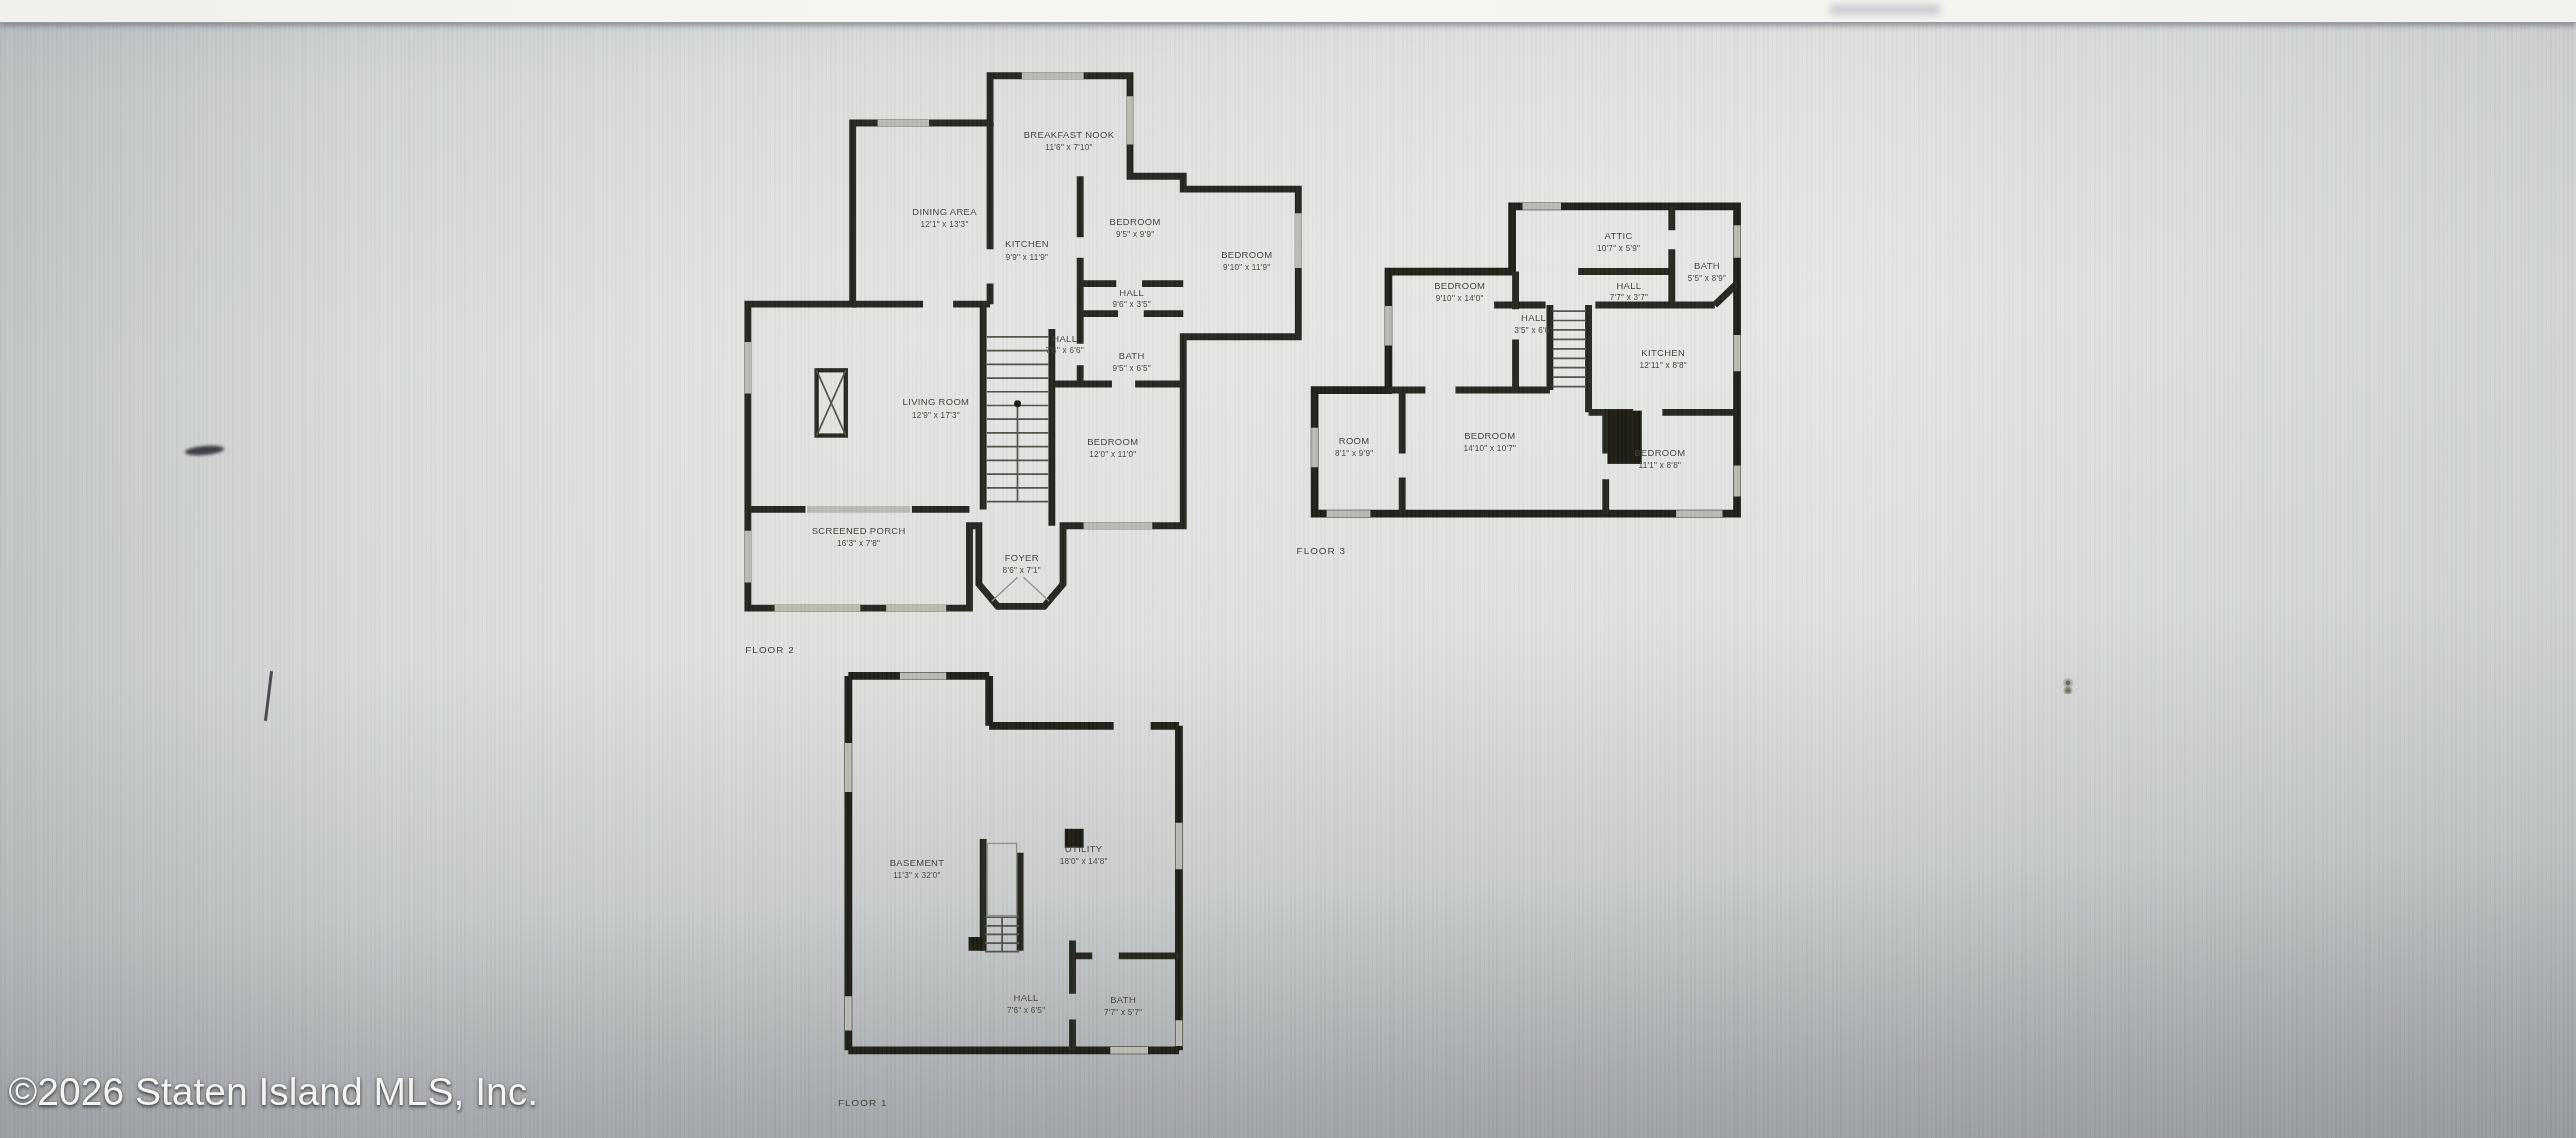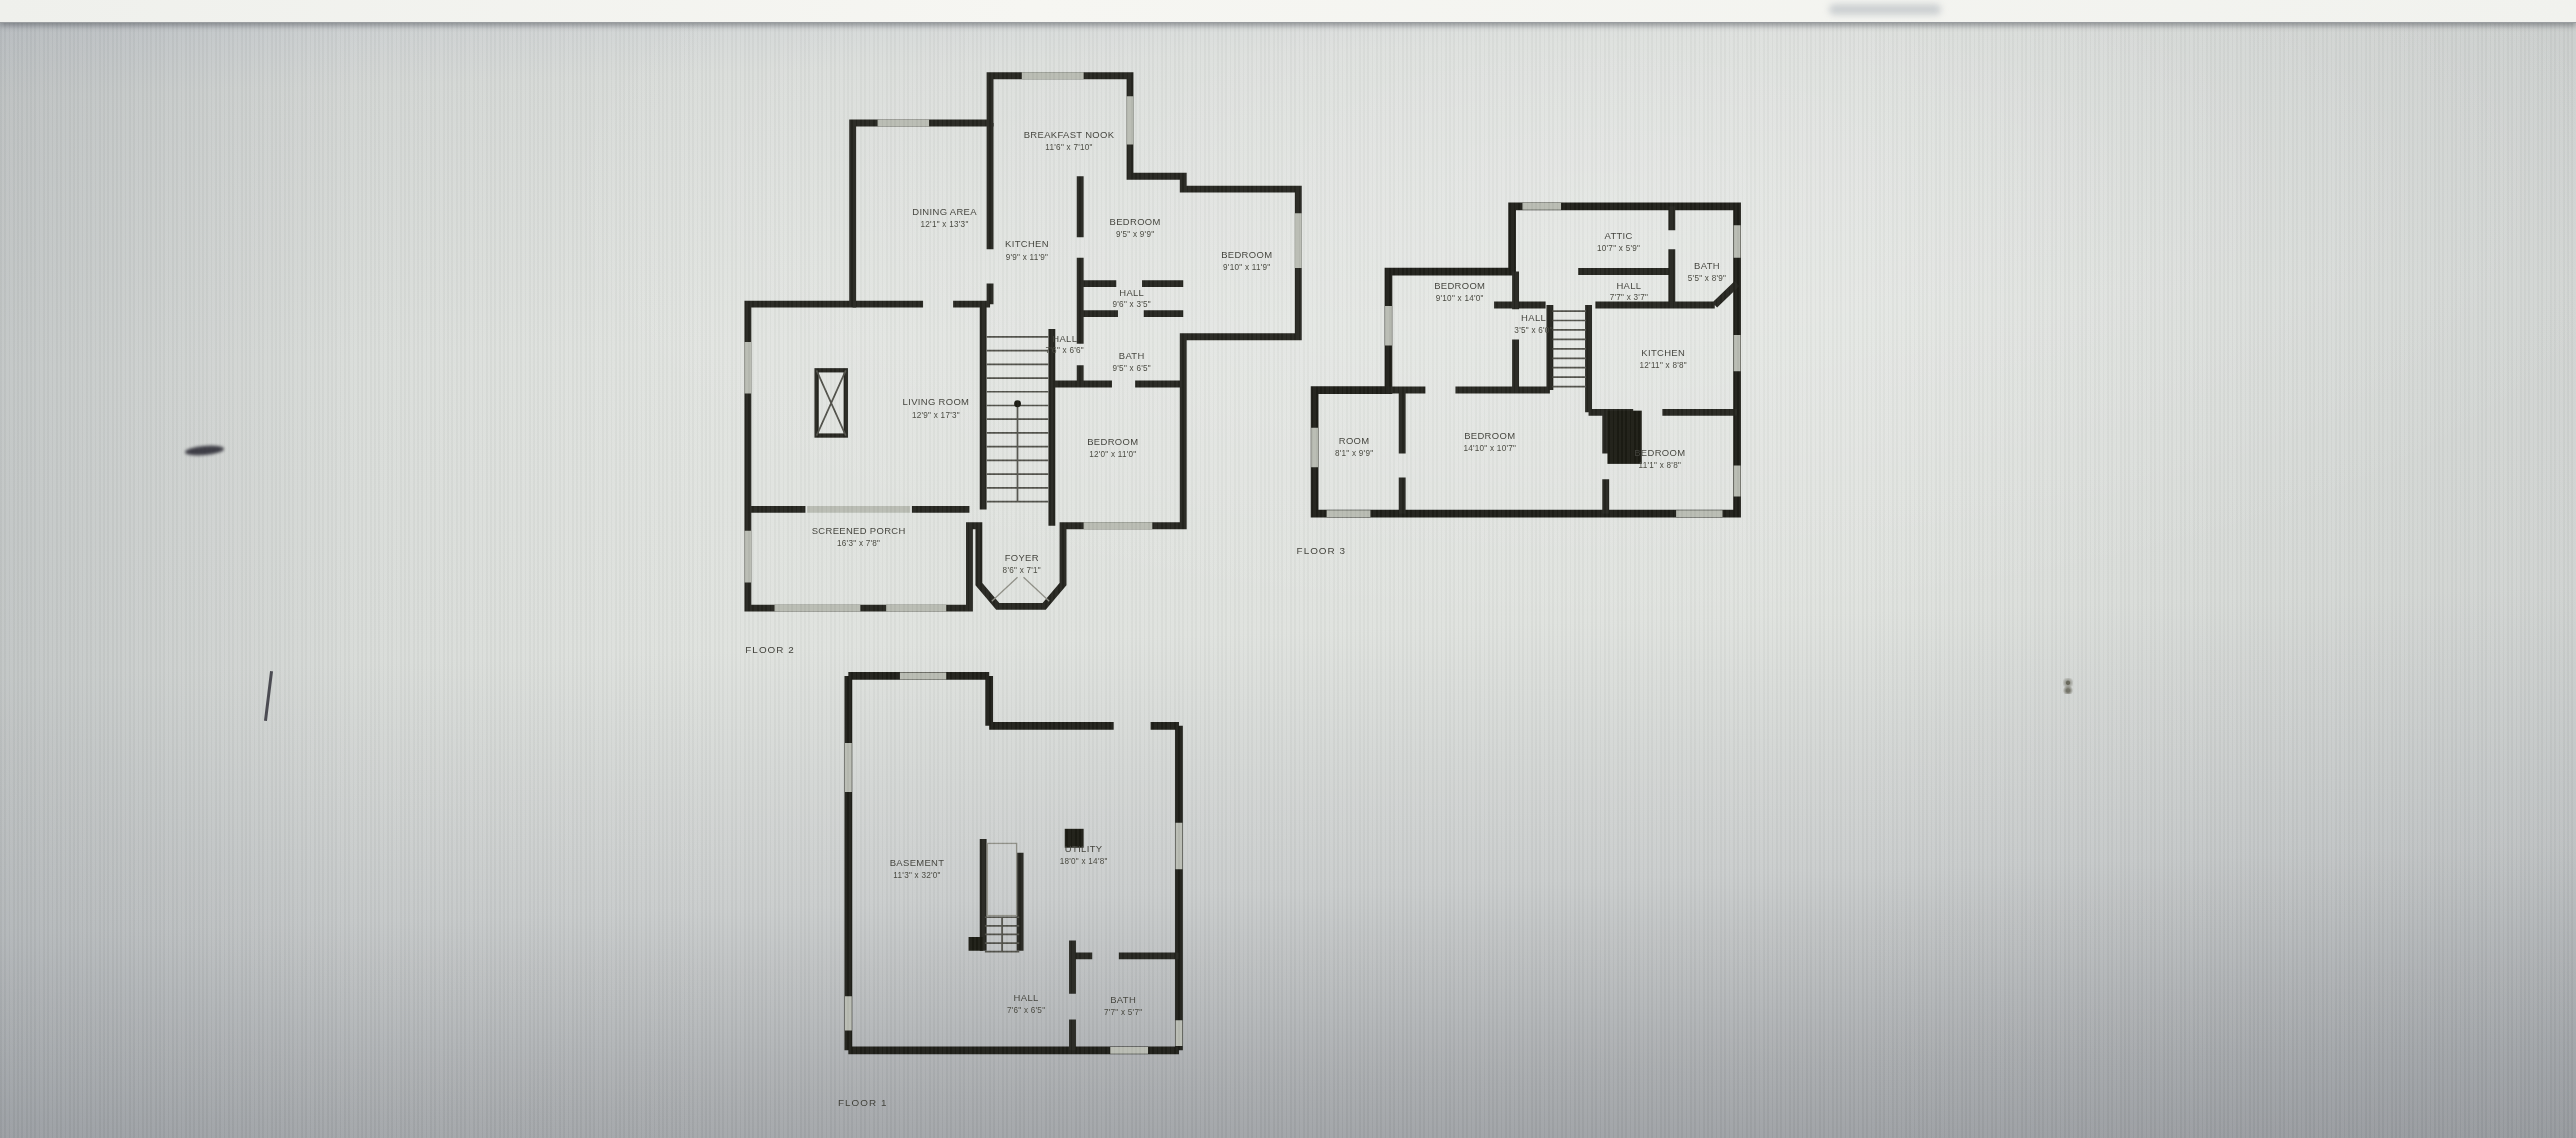--- a/index.html
+++ b/index.html
@@ -175,6 +175,7 @@
   <div class="scratch"></div>
   <div class="speck"></div>
 
+  <div class="copyright">©2026 Staten Island MLS, Inc.</div>
 </div>
 
 

